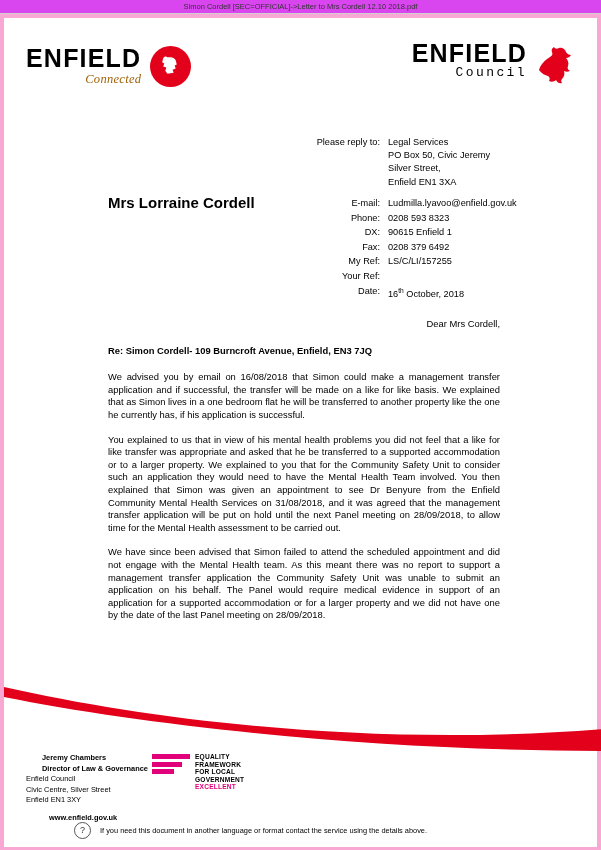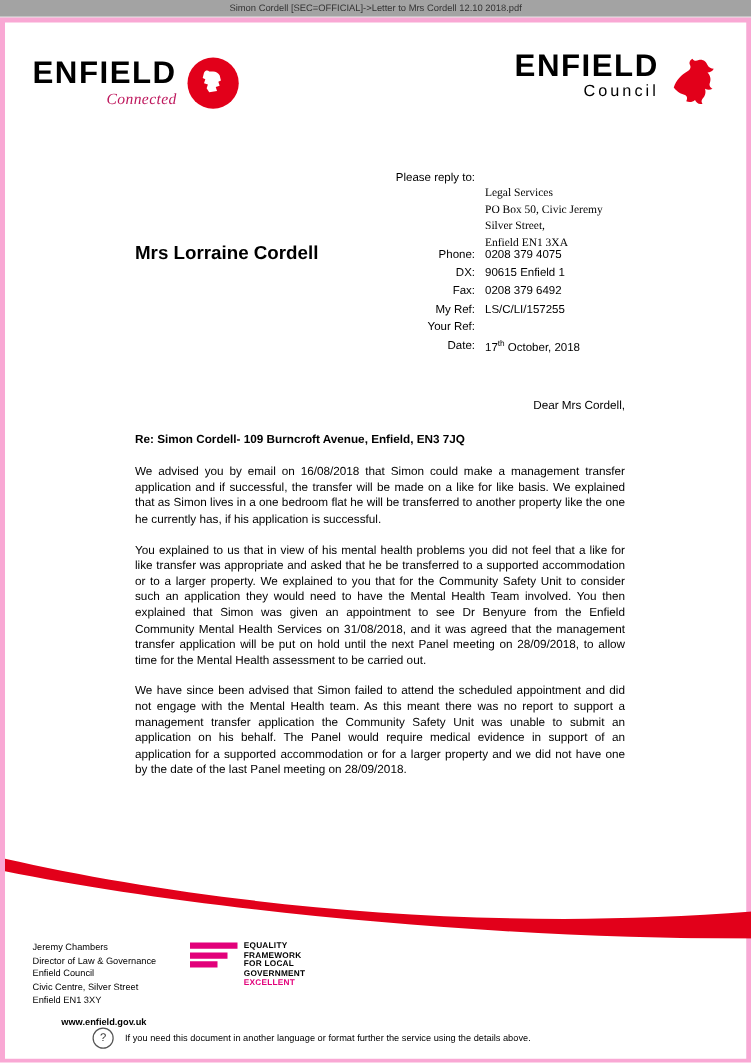--- a/index.html
+++ b/index.html
@@ -23,7 +23,7 @@
   }
   .titlebar {
     height: 13px;
-    background: #a3a3a3;
+    background: #d946ef;
     border-bottom: 1px solid #cfcfcf;
     font-size: 7.5px;
     color: #333;

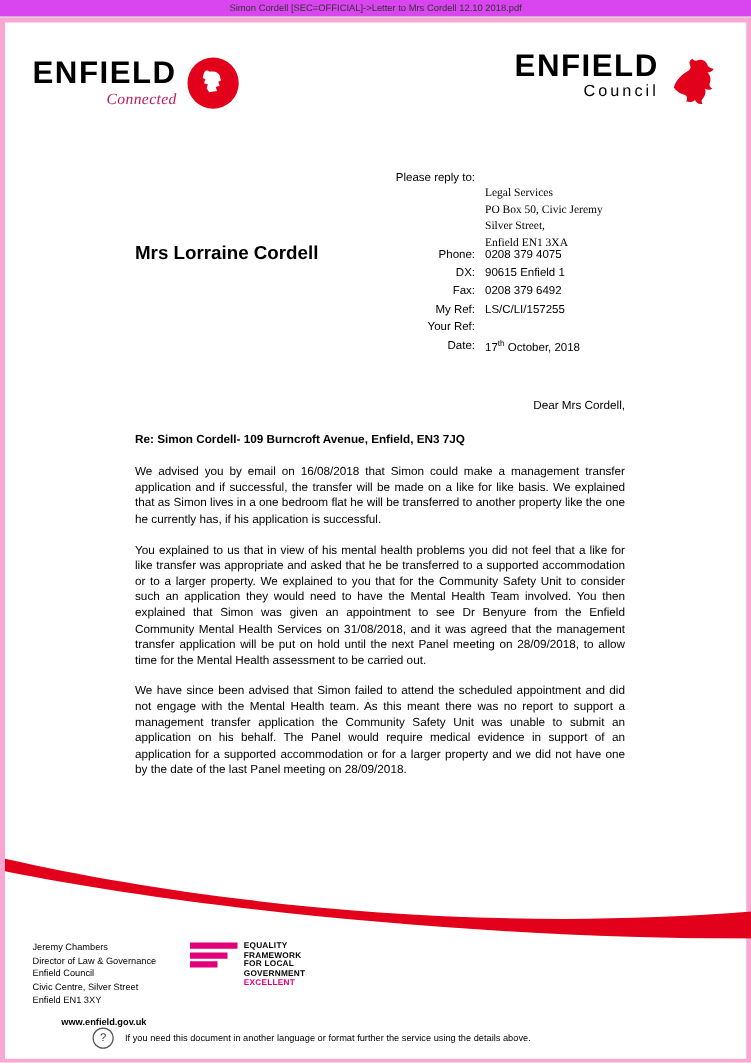--- a/index.html
+++ b/index.html
@@ -66,7 +66,7 @@
     font-style: italic;
     font-size: 12.5px;
     text-align: right;
-    color: #be185d;
+    color: #a16207;
     margin-top: 1px;
     letter-spacing: 0.3px;
   }

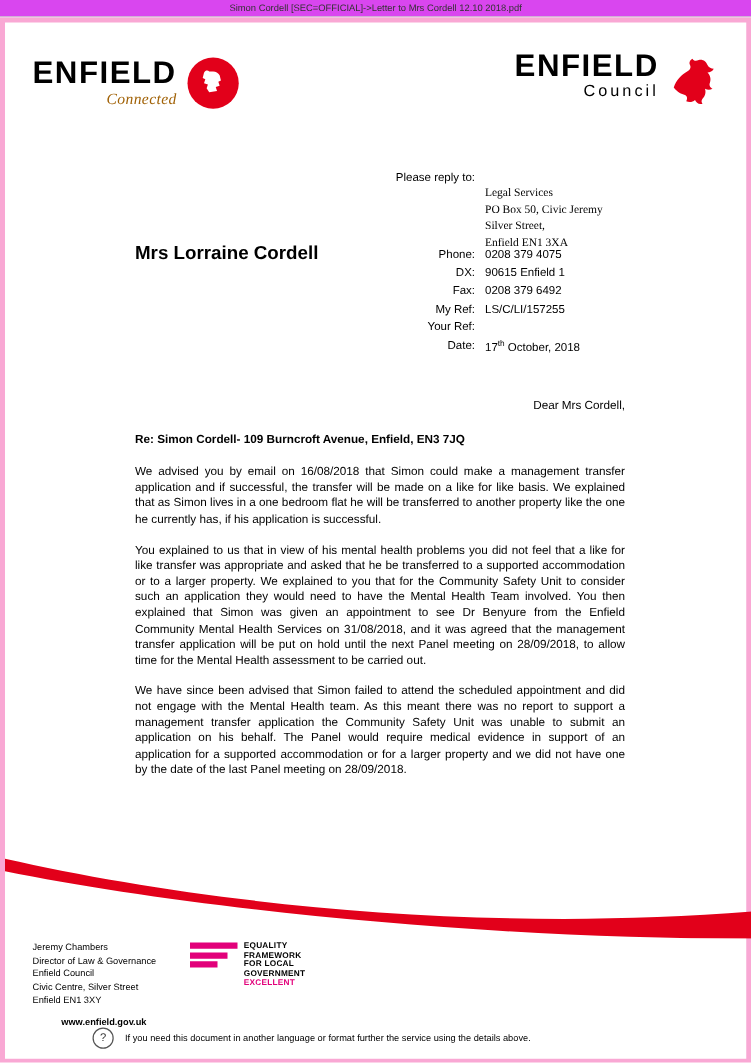--- a/index.html
+++ b/index.html
@@ -110,6 +110,7 @@
     font-size: 13px;
     letter-spacing: 2.4px;
     line-height: 14px;
+    font-family: Liberation Mono, monospace;
   }
   .dragon {
     width: 44px;

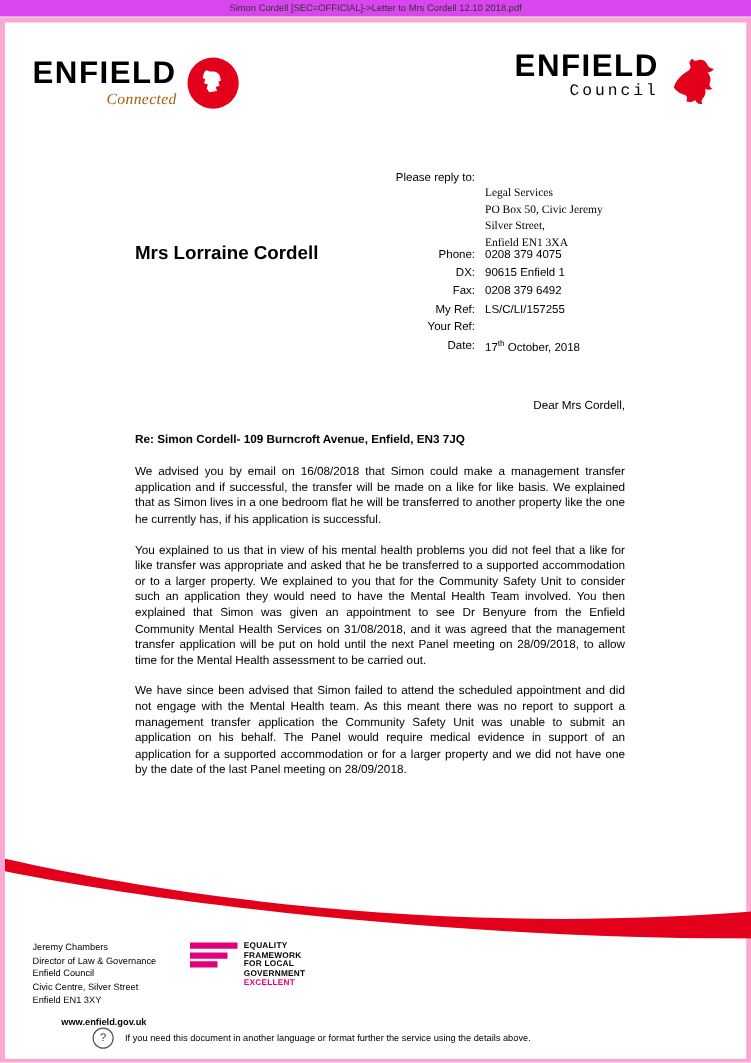--- a/index.html
+++ b/index.html
@@ -136,8 +136,7 @@
   .addr-block .reply-val {
     position: absolute;
     left: 84px;
-    top: 12px;
-    font-family: Liberation Serif, serif;
+    top: 0px;
   }
   .addr-block .reply-val div { white-space: nowrap; }
 

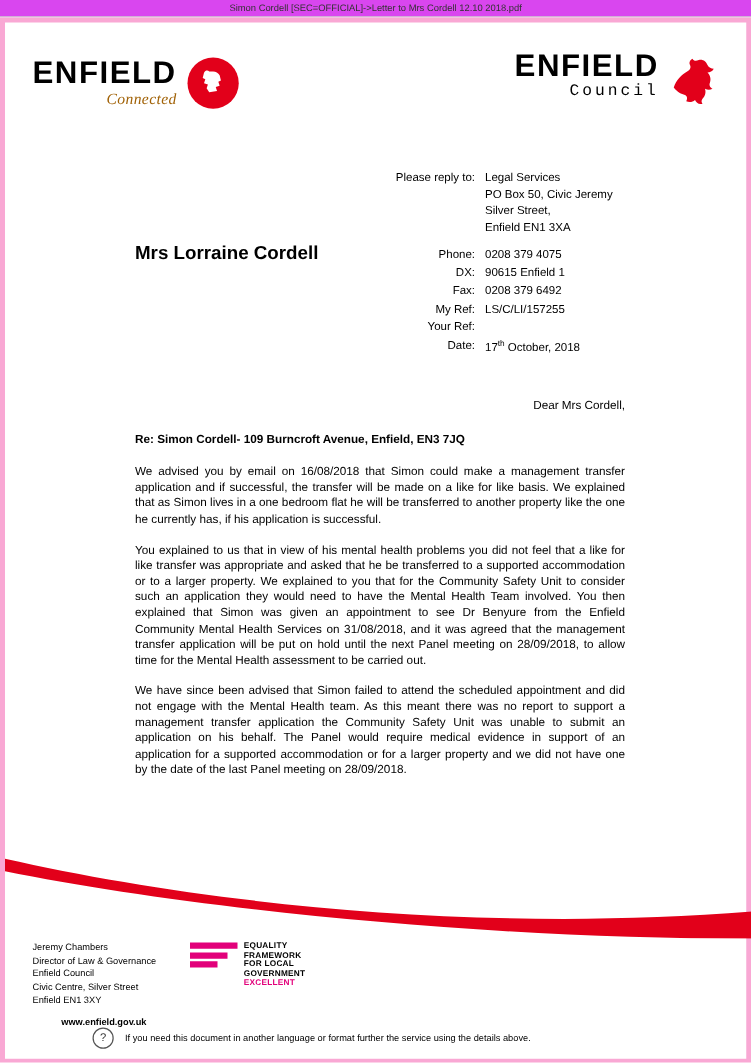--- a/index.html
+++ b/index.html
@@ -308,6 +308,10 @@
     <div class="contact">
       <table>
         <tbody>
+            <tr>
+          <td class="lbl">E-mail:</td>
+          <td class="val">Ludmilla.lyavoo@enfield.gov.uk</td>
+        </tr>
         <tr>
           <td class="lbl">Phone:</td>
           <td class="val">0208 379 4075</td>

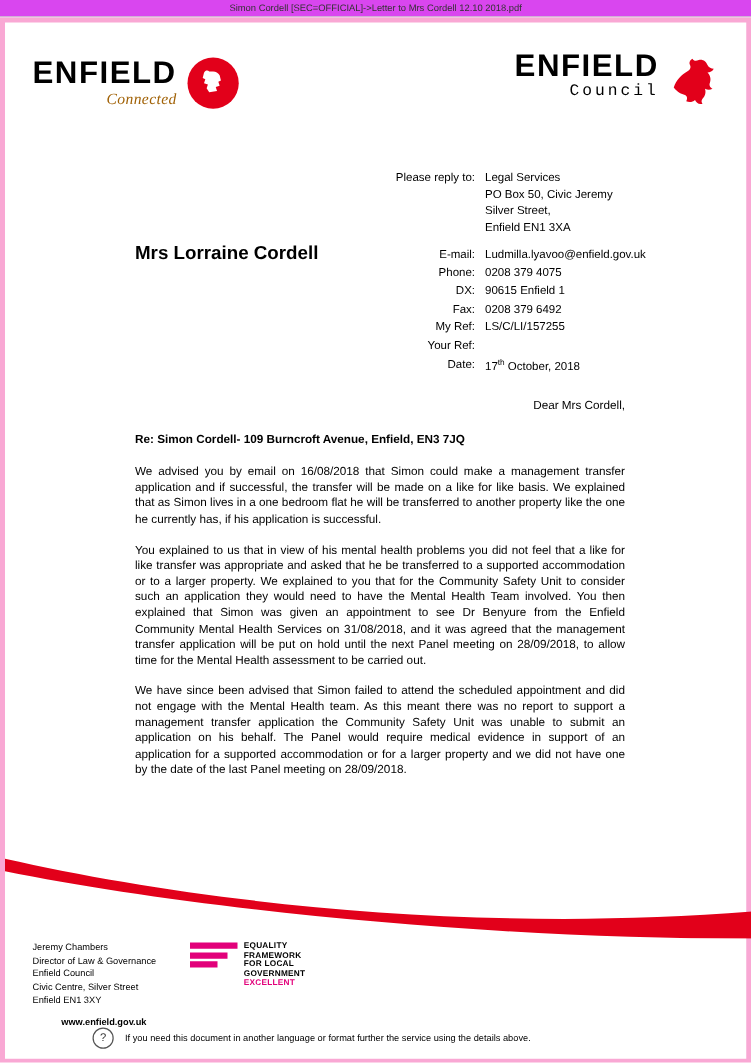--- a/index.html
+++ b/index.html
@@ -314,7 +314,7 @@
         </tr>
         <tr>
           <td class="lbl">Phone:</td>
-          <td class="val">0208 379 4075</td>
+          <td class="val">0208 593 8323</td>
         </tr>
         <tr>
           <td class="lbl">DX:</td>

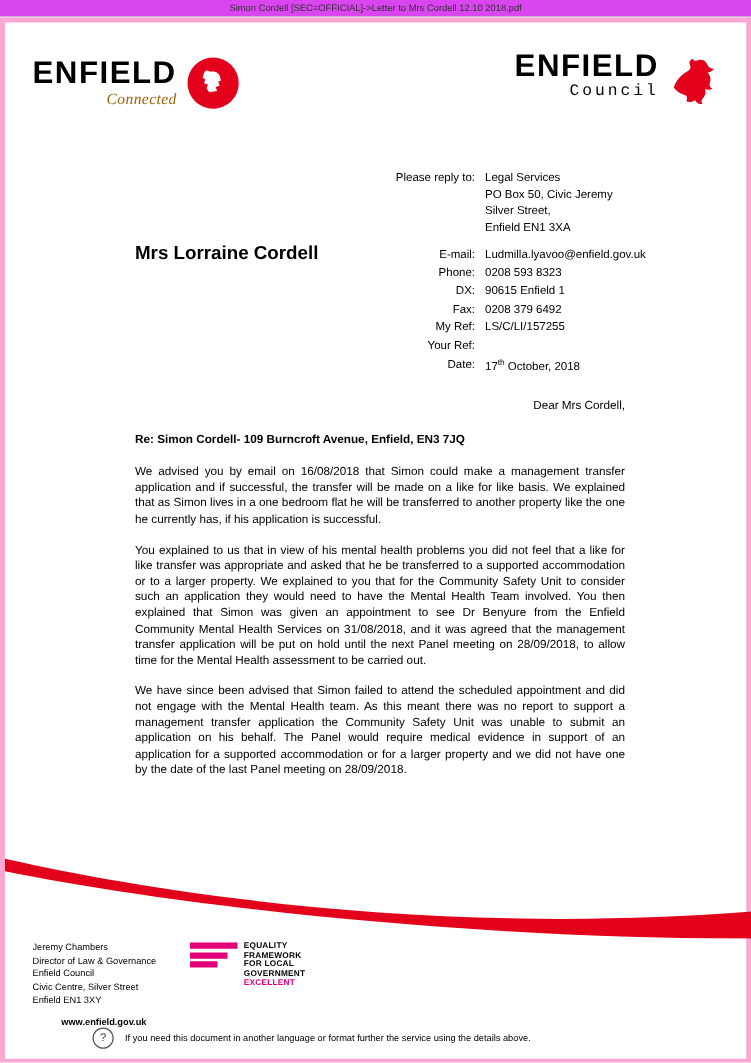--- a/index.html
+++ b/index.html
@@ -334,7 +334,7 @@
         </tr>
         <tr>
           <td class="lbl">Date:</td>
-          <td class="val"><span>17</span><span class="sup">th</span><span> October, 2018</span></td>
+          <td class="val"><span>16</span><span class="sup">th</span><span> October, 2018</span></td>
         </tr>
       </tbody>
         </table>

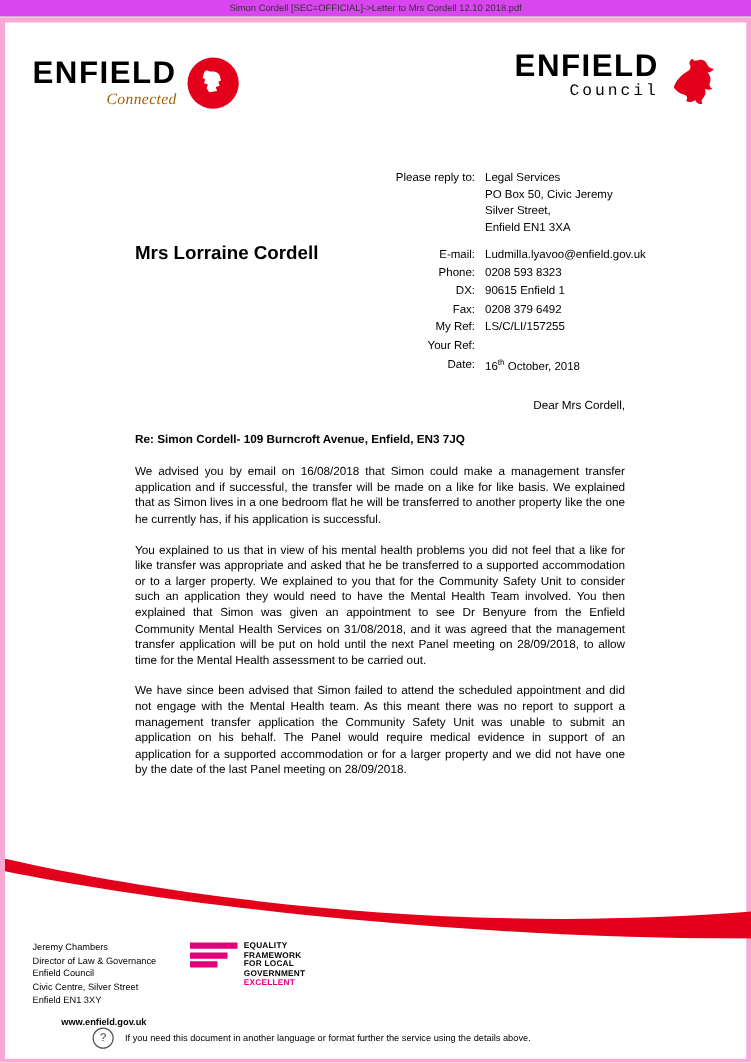--- a/index.html
+++ b/index.html
@@ -204,7 +204,7 @@
     font-size: 7.4px;
     line-height: 10.6px;
   }
-  .footer-addr .b { font-weight: normal; }
+  .footer-addr .b { font-weight: bold; margin-left: 16px; }
   .footer-addr .web { font-weight: bold; margin-top: 7px; margin-left: 23px; }
 
   .equality {

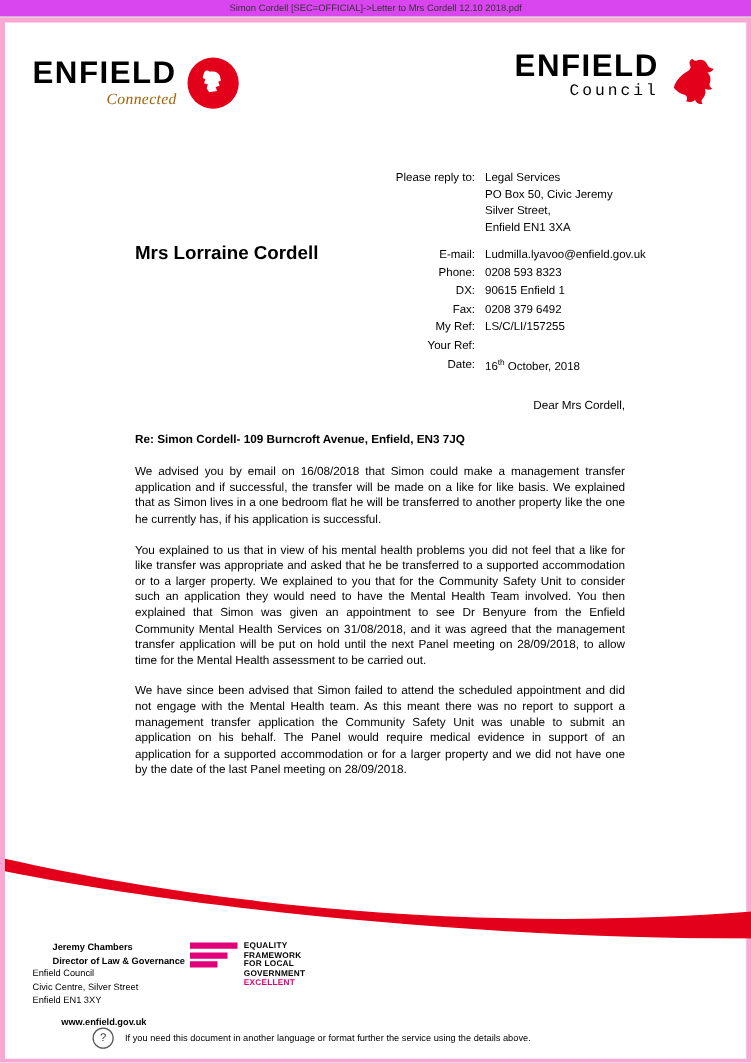--- a/index.html
+++ b/index.html
@@ -380,7 +380,7 @@
       </div>
 
       <div class="qmark">?</div>
-      <div class="footer-note">If you need this document in another language or format further the service using the details above.</div>
+      <div class="footer-note">If you need this document in another language or format contact the service using the details above.</div>
     </div>
 
   </div>

